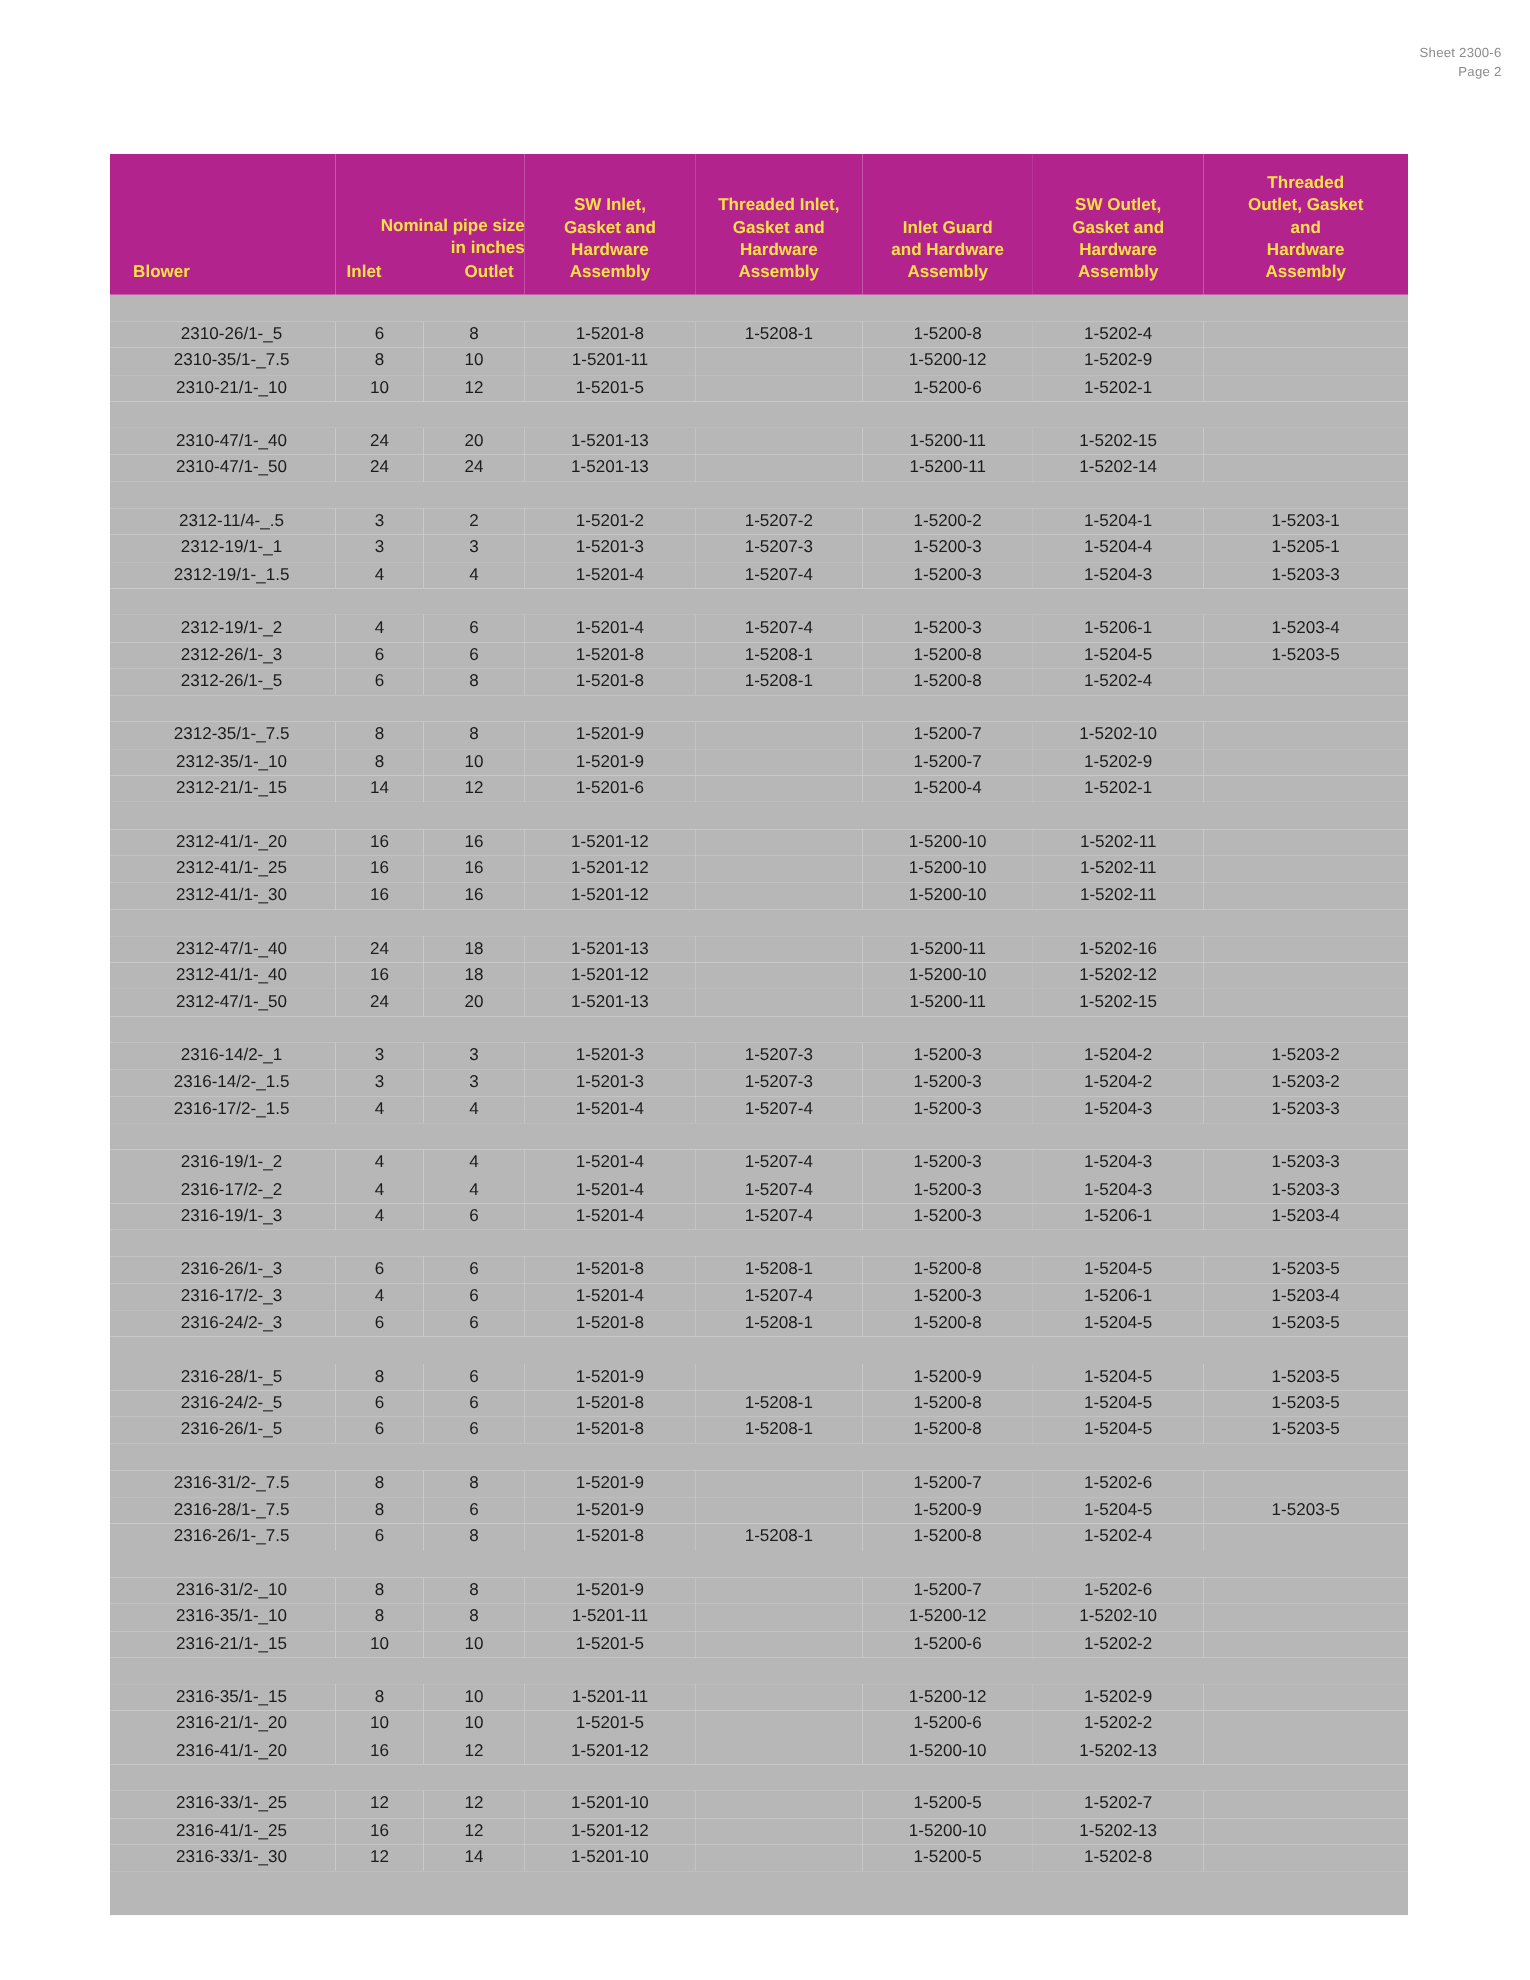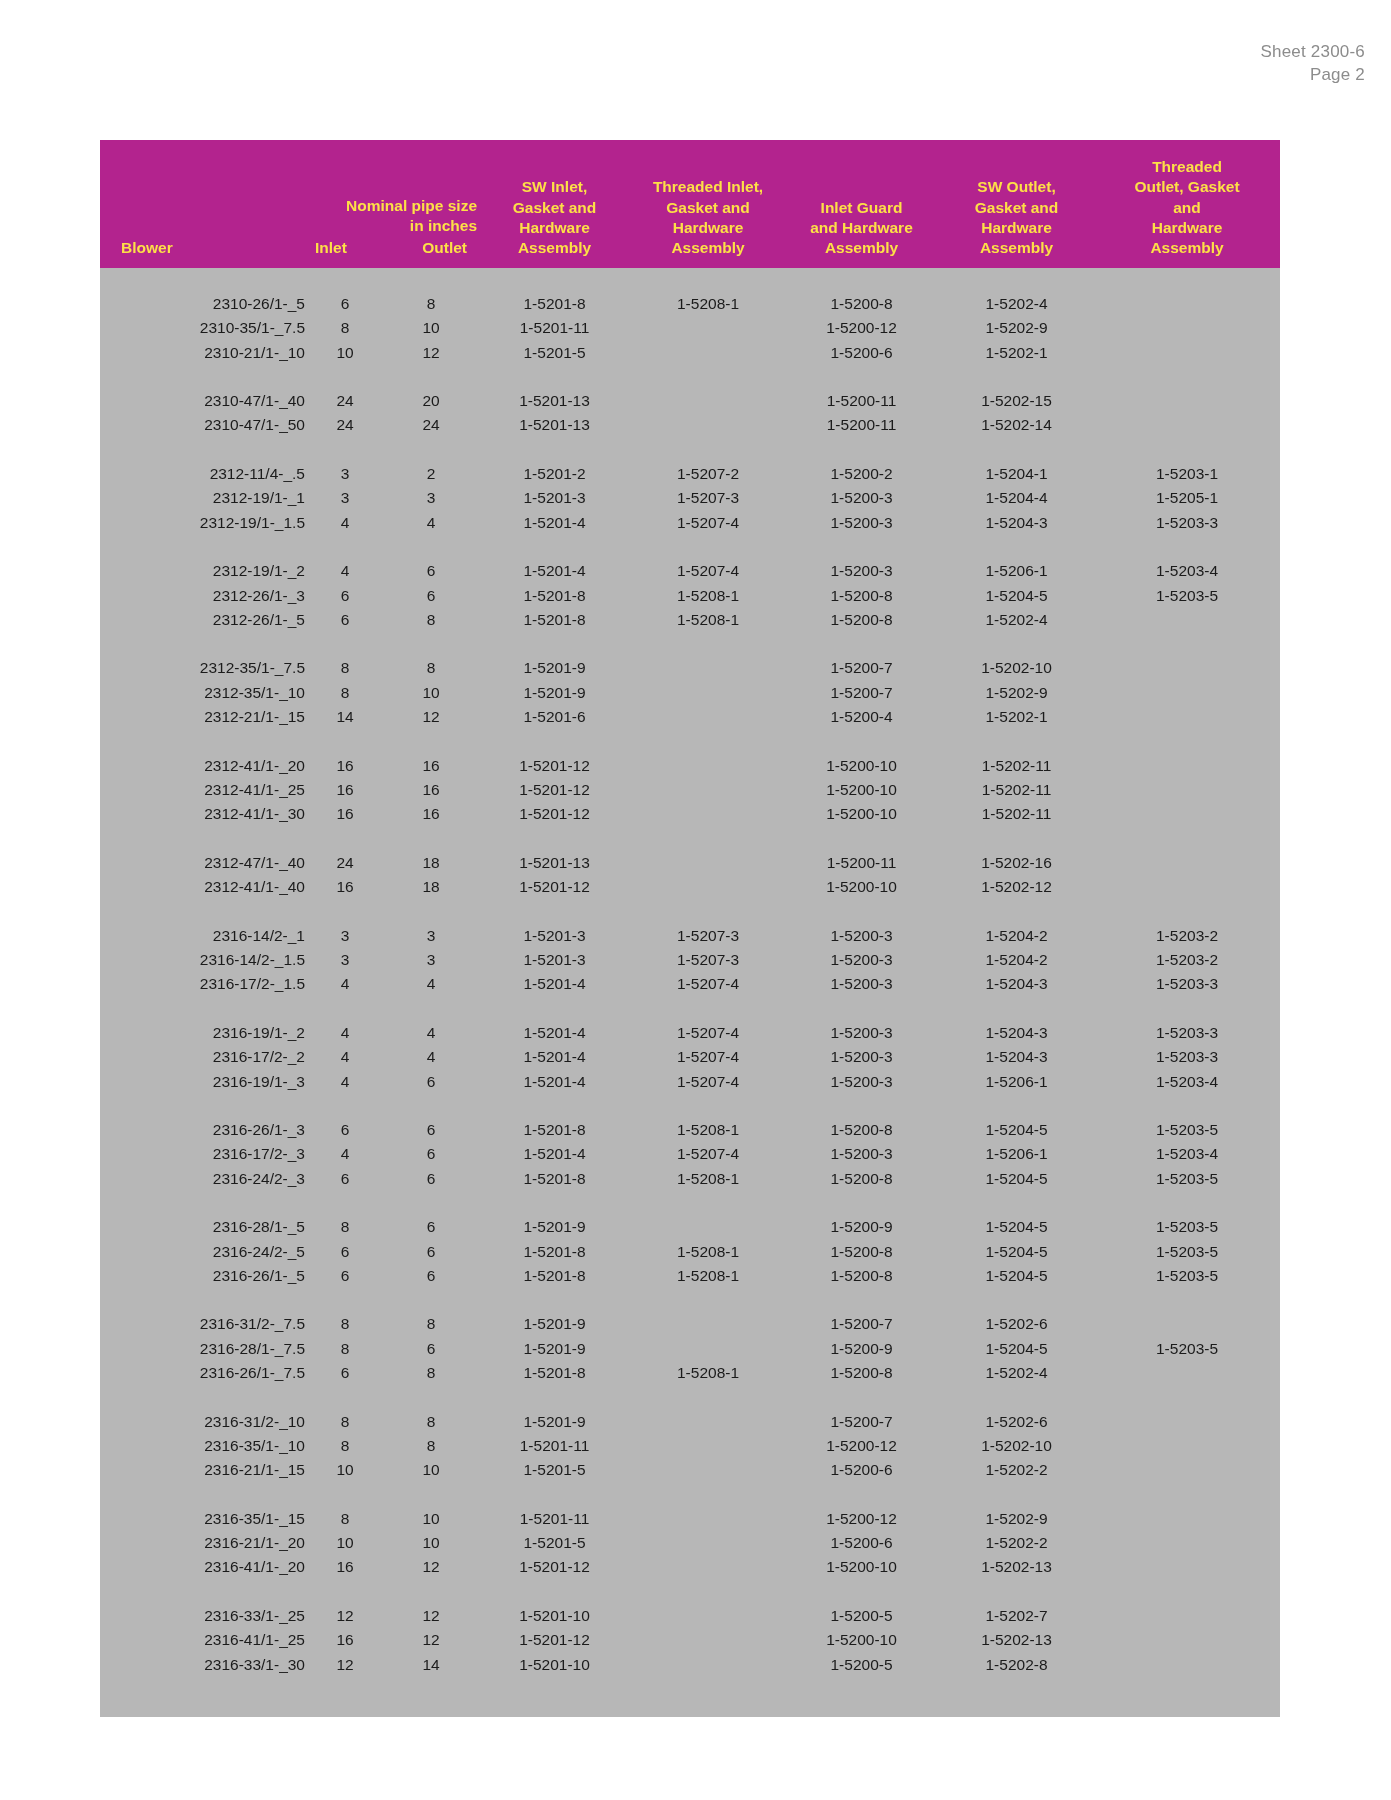--- a/index.html
+++ b/index.html
@@ -22,7 +22,7 @@
     right: 26px;
     text-align: right;
     color: #8c8c8c;
-    font-size: 17px;
+    font-size: 12px;
     line-height: 1.38;
     letter-spacing: .2px;
   }

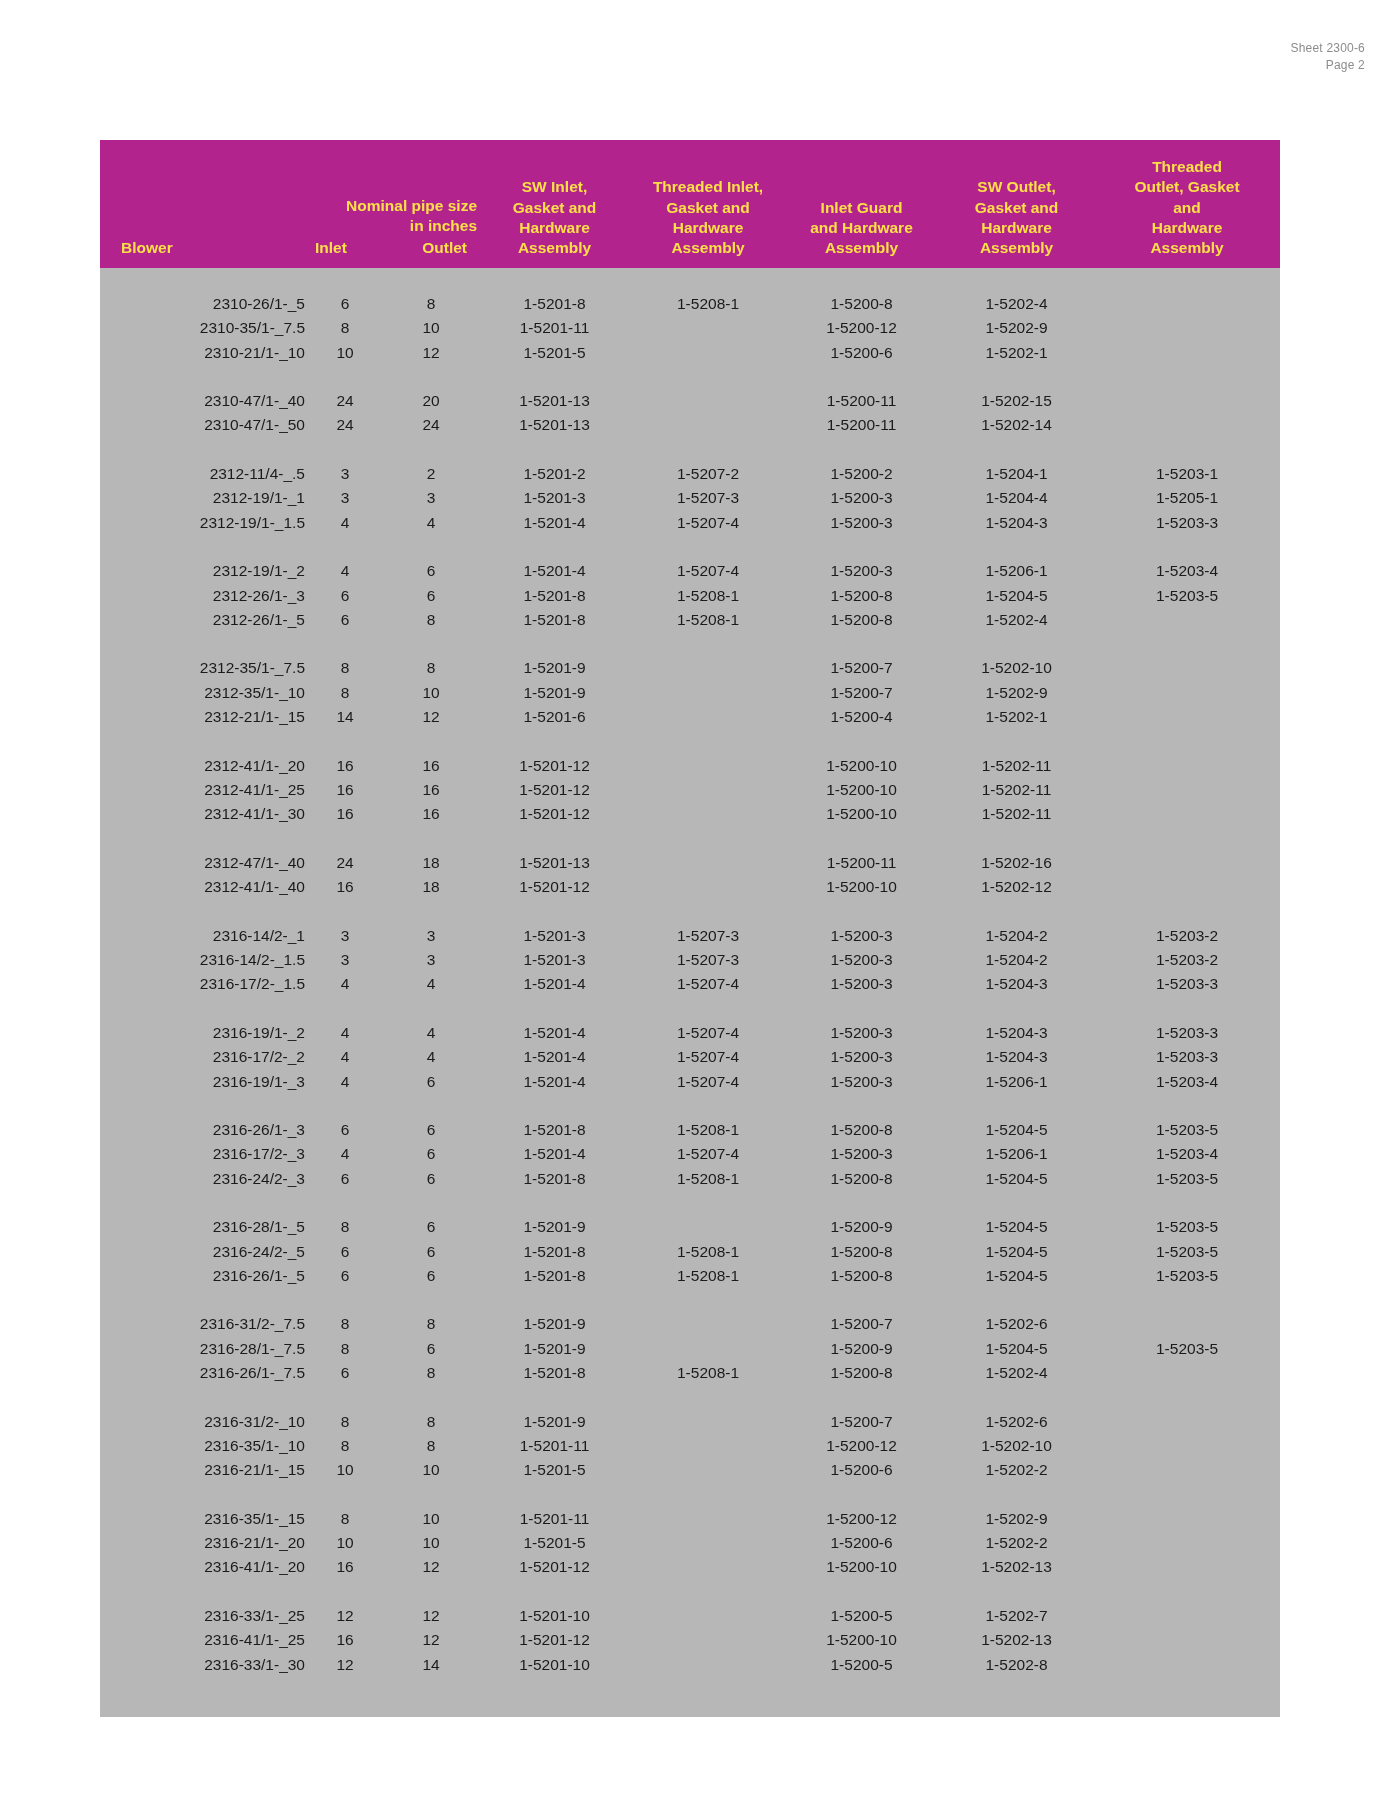--- a/index.html
+++ b/index.html
@@ -87,7 +87,7 @@
     white-space: nowrap;
   }
   tbody td.c-blower {
-    text-align: right;
+    text-align: center;
     padding-left: 16px;
   }
   tr.spacer td {

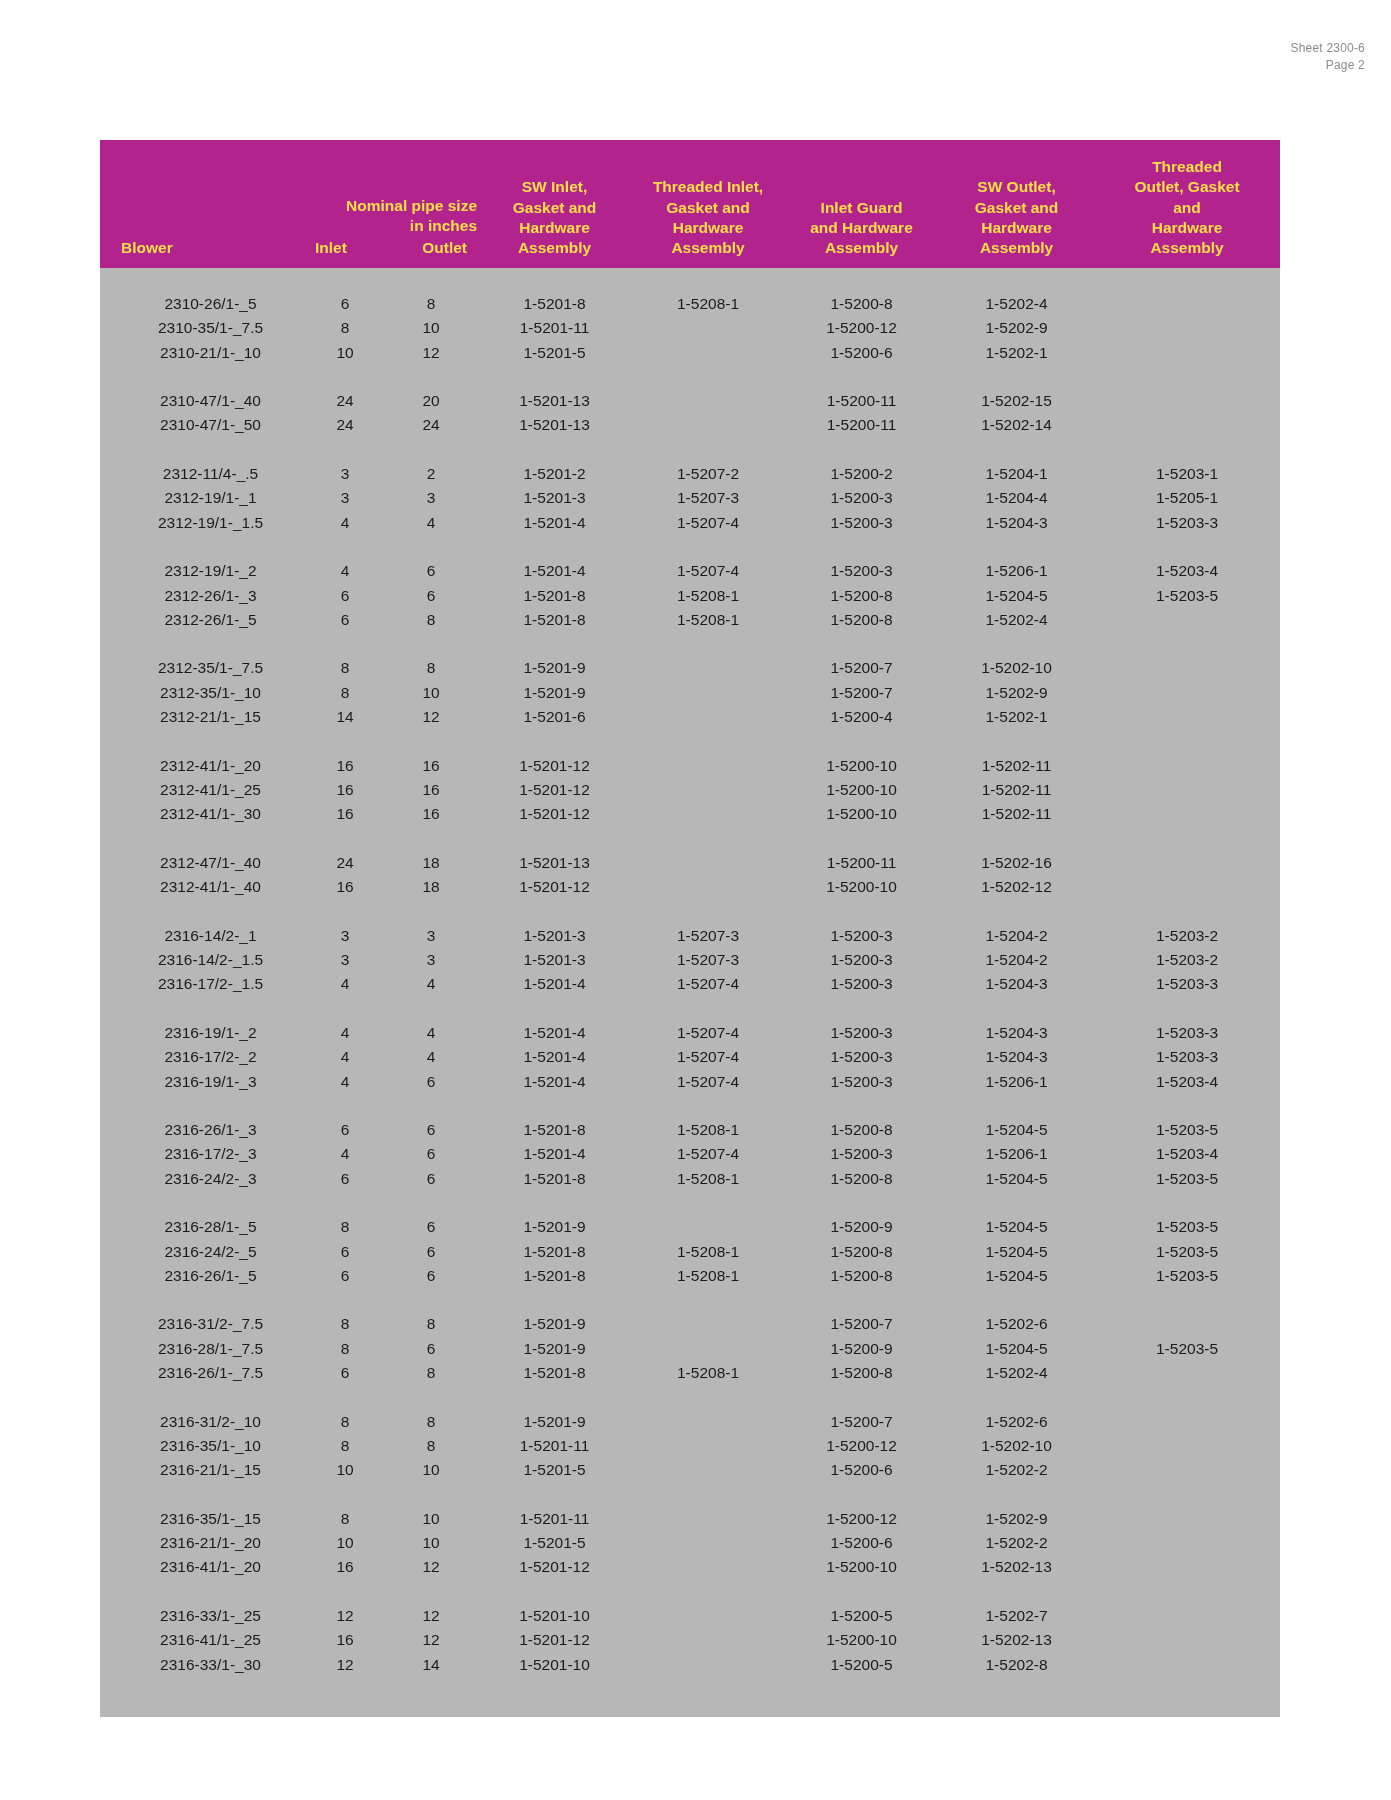--- a/index.html
+++ b/index.html
@@ -384,6 +384,16 @@
           <td>1-5202-12</td>
           <td></td>
         </tr>
+        <tr>
+          <td class="c-blower">2312-47/1-_50</td>
+          <td>24</td>
+          <td>20</td>
+          <td>1-5201-13</td>
+          <td></td>
+          <td>1-5200-11</td>
+          <td>1-5202-15</td>
+          <td></td>
+        </tr>
         <tr class="spacer">
           <td colspan="8">&nbsp;</td>
         </tr>

